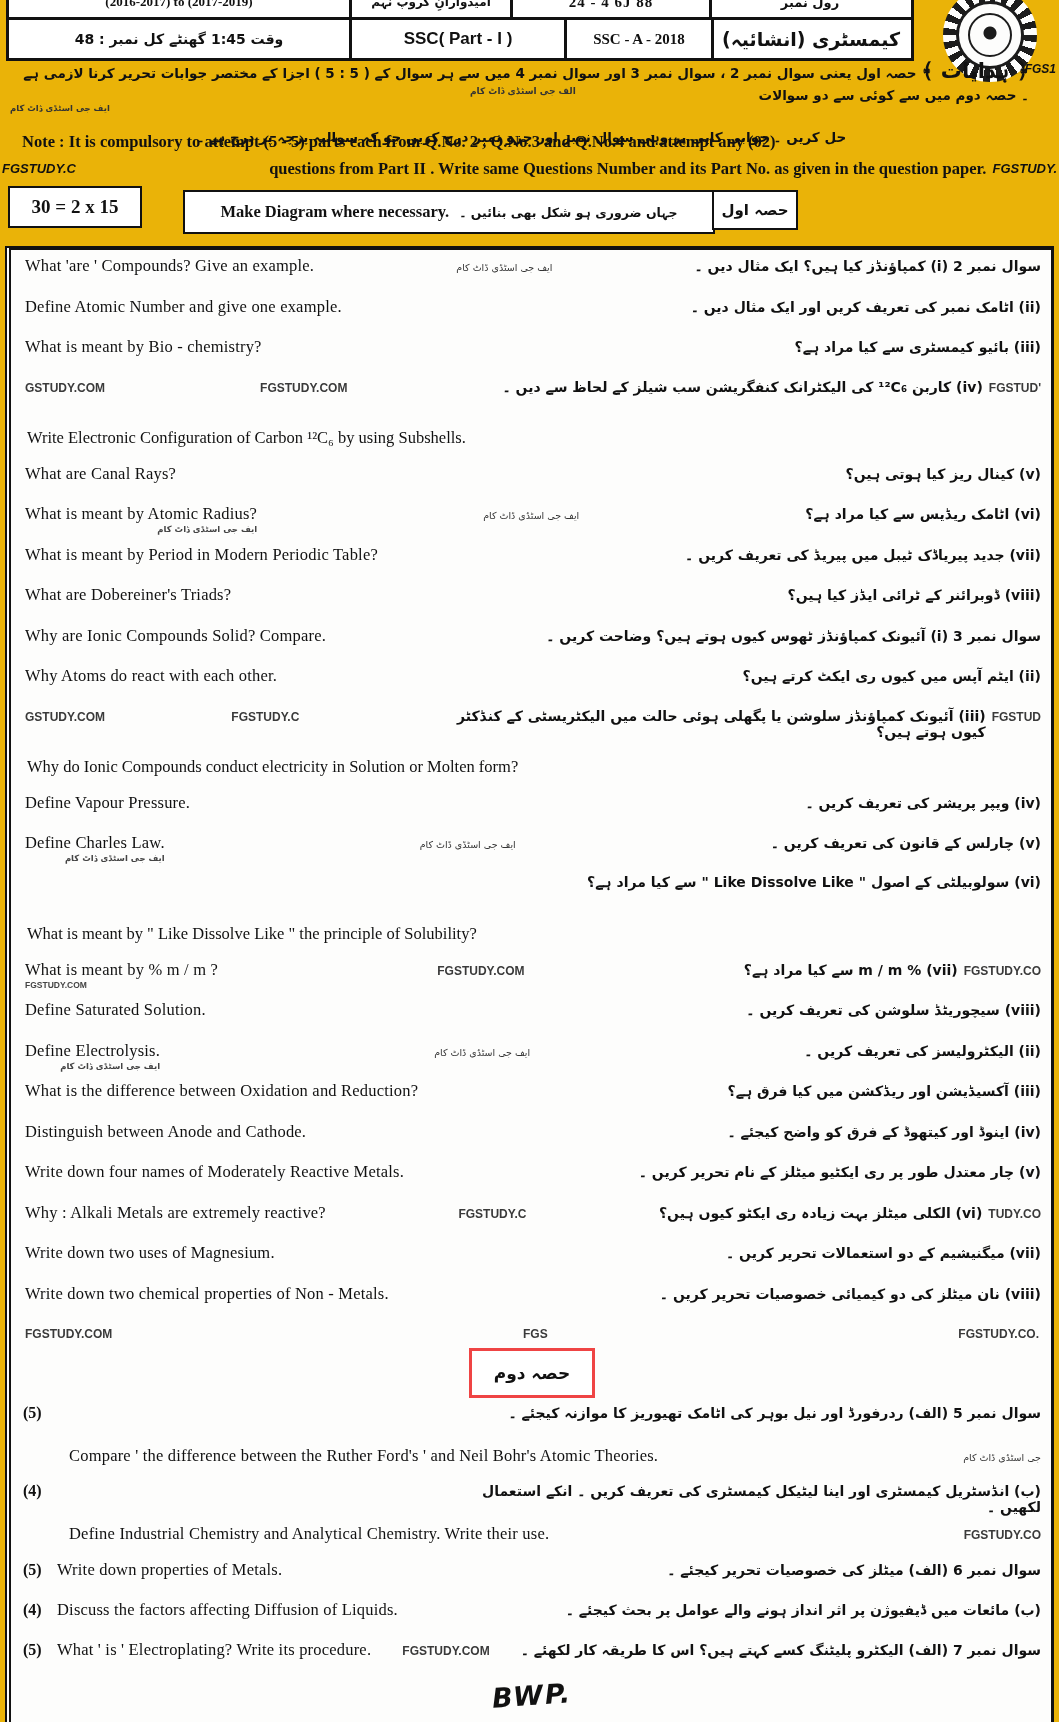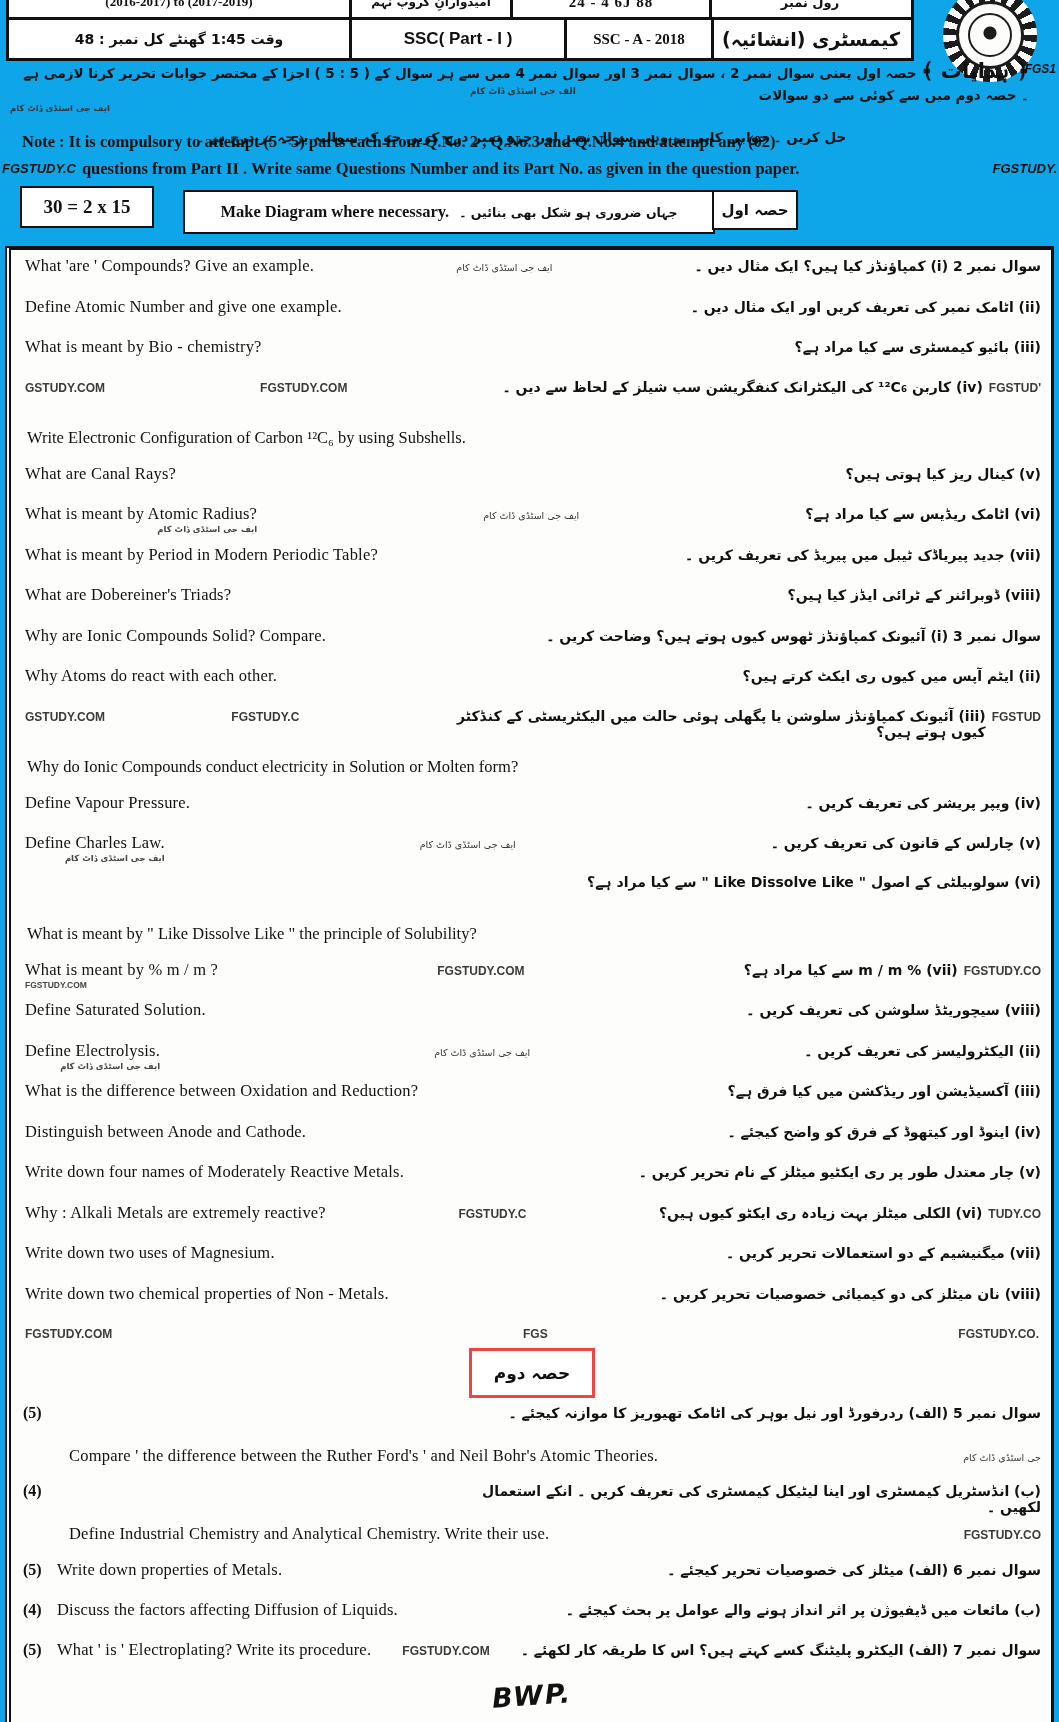--- a/index.html
+++ b/index.html
@@ -3,7 +3,7 @@
 <meta charset="utf-8">
 <style>
   html,body{margin:0;padding:0;background:#e8e8e4;}
-  .page{position:relative;width:1059px;height:1722px;background:#0ea5e9;overflow:hidden;
+  .page{position:relative;width:1059px;height:1722px;background:#eab308;overflow:hidden;
         font-family:"Liberation Serif",serif;color:#111;margin:0 auto;}
   
   .hdr{position:absolute;top:-16px;left:6px;width:902px;border:3px solid #111;background:#fff;}

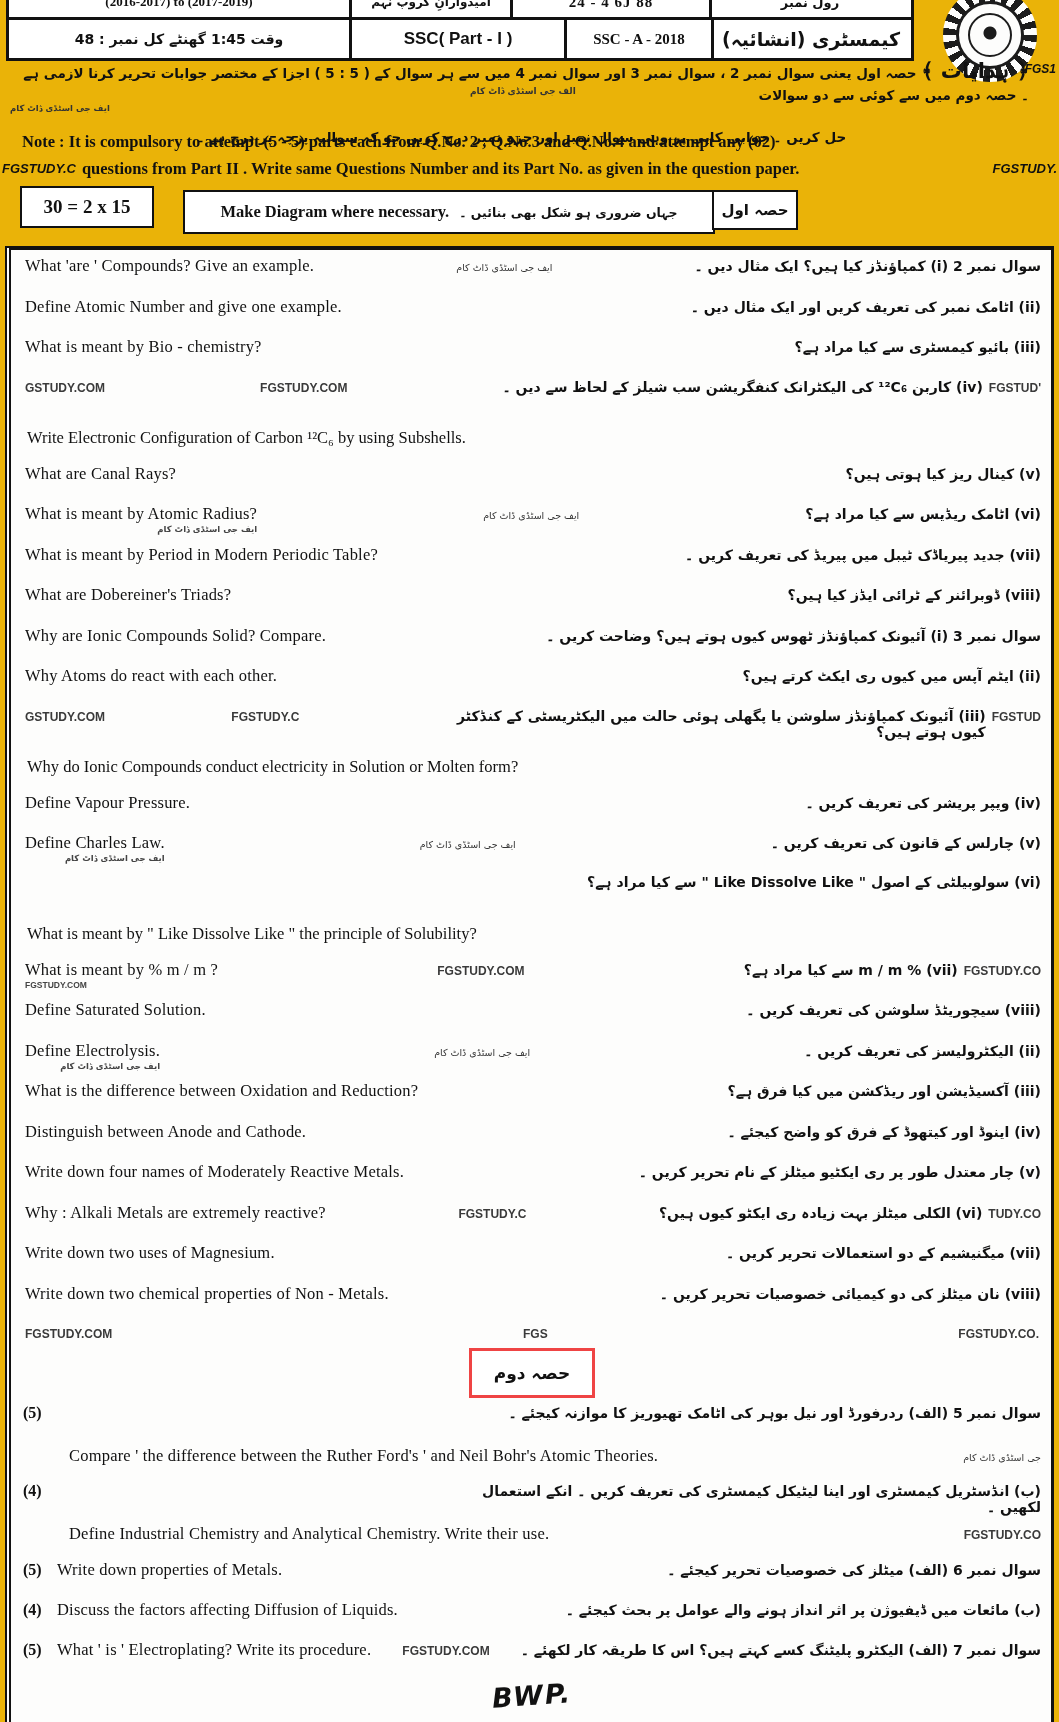--- a/index.html
+++ b/index.html
@@ -43,7 +43,7 @@
   .note{position:absolute;top:128px;left:0;right:0;font-size:16.5px;font-weight:bold;line-height:27px;}
   .note-l1{padding-left:22px;}
   .note-l2{display:flex;padding:0 2px;}
-  .note-l2 .txt{flex:1;padding:0 6px;}
+  .note-l2 .txt{flex:1;padding:0 6px;text-align:right;}
   .wm-it{font-family:"Liberation Sans",sans-serif;font-style:italic;font-weight:bold;font-size:13px;
          align-self:center;white-space:nowrap;}
   

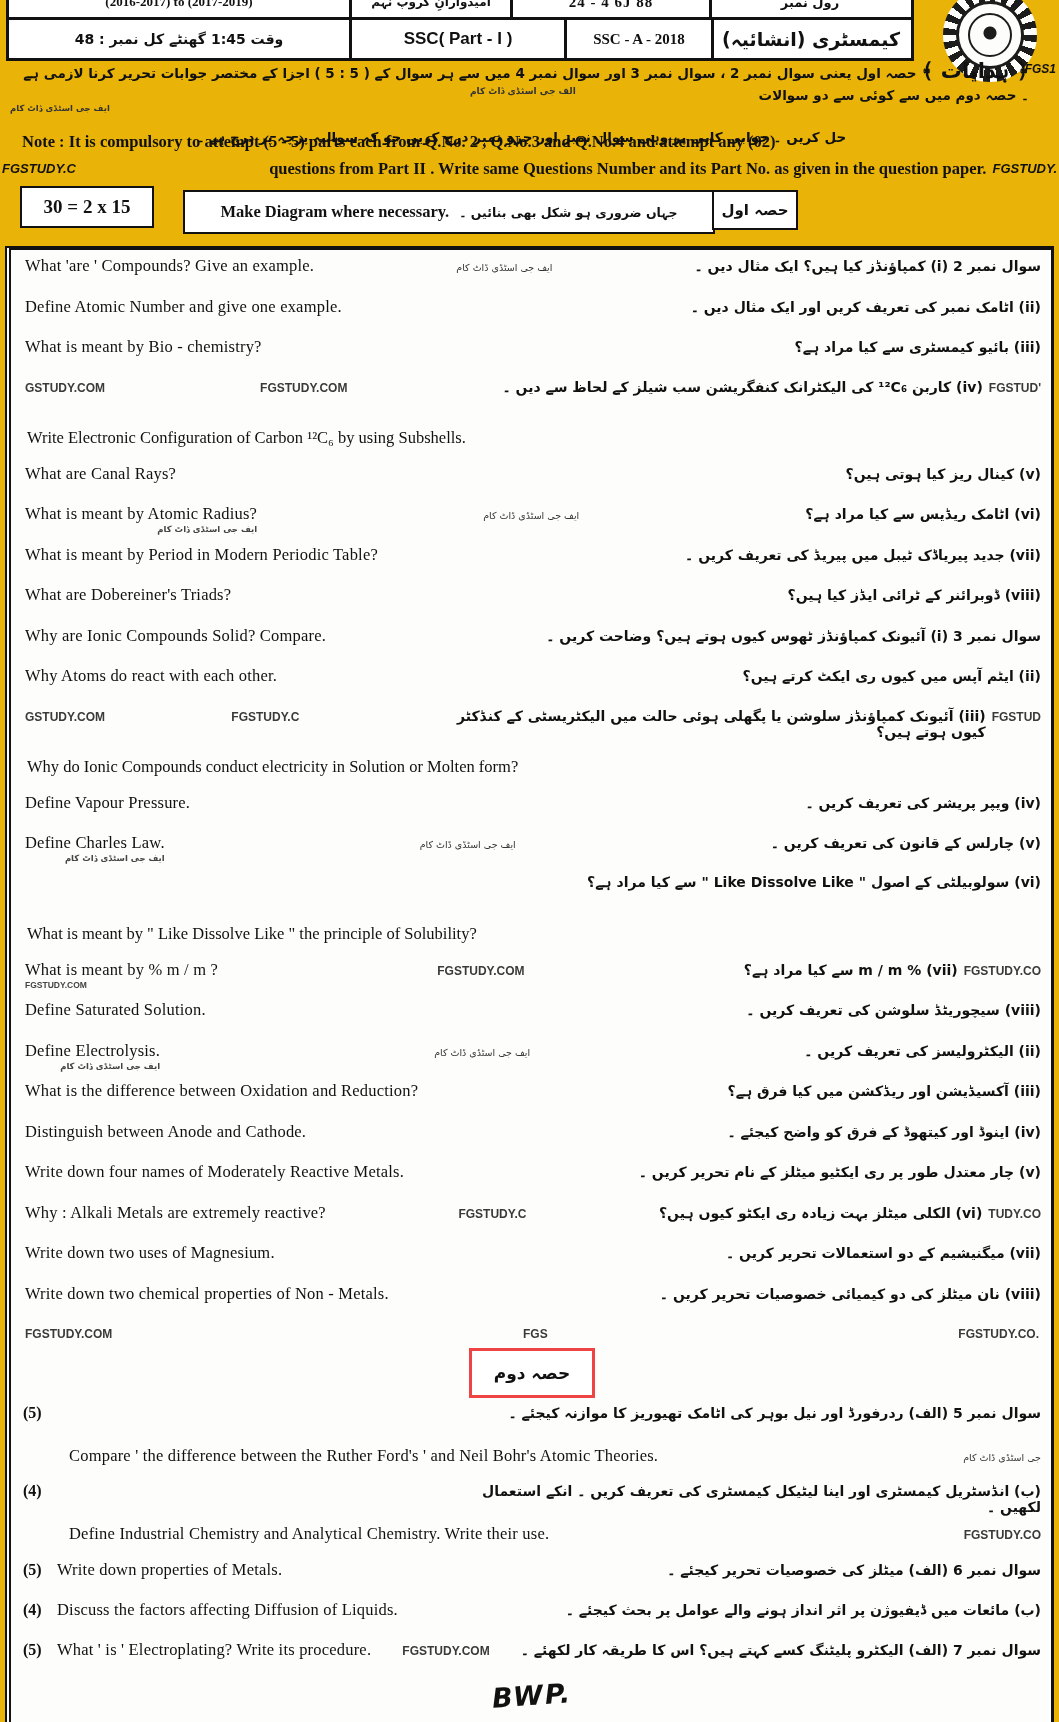--- a/index.html
+++ b/index.html
@@ -49,7 +49,7 @@
   
   .box{position:absolute;border:2.5px solid #111;background:#fff;display:flex;
        align-items:center;justify-content:center;font-weight:bold;}
-  .box-marks{left:20px;top:186px;width:130px;height:38px;font-size:19px;}
+  .box-marks{left:8px;top:186px;width:130px;height:38px;font-size:19px;}
   .box-diagram{left:183px;top:190px;width:528px;height:40px;font-size:16.5px;gap:10px;}
   .box-diagram .ur{font-family:"DejaVu Sans",sans-serif;font-size:12.5px;direction:rtl;}
   .box-part1{left:712px;top:190px;width:82px;height:36px;font-family:"DejaVu Sans",sans-serif;

